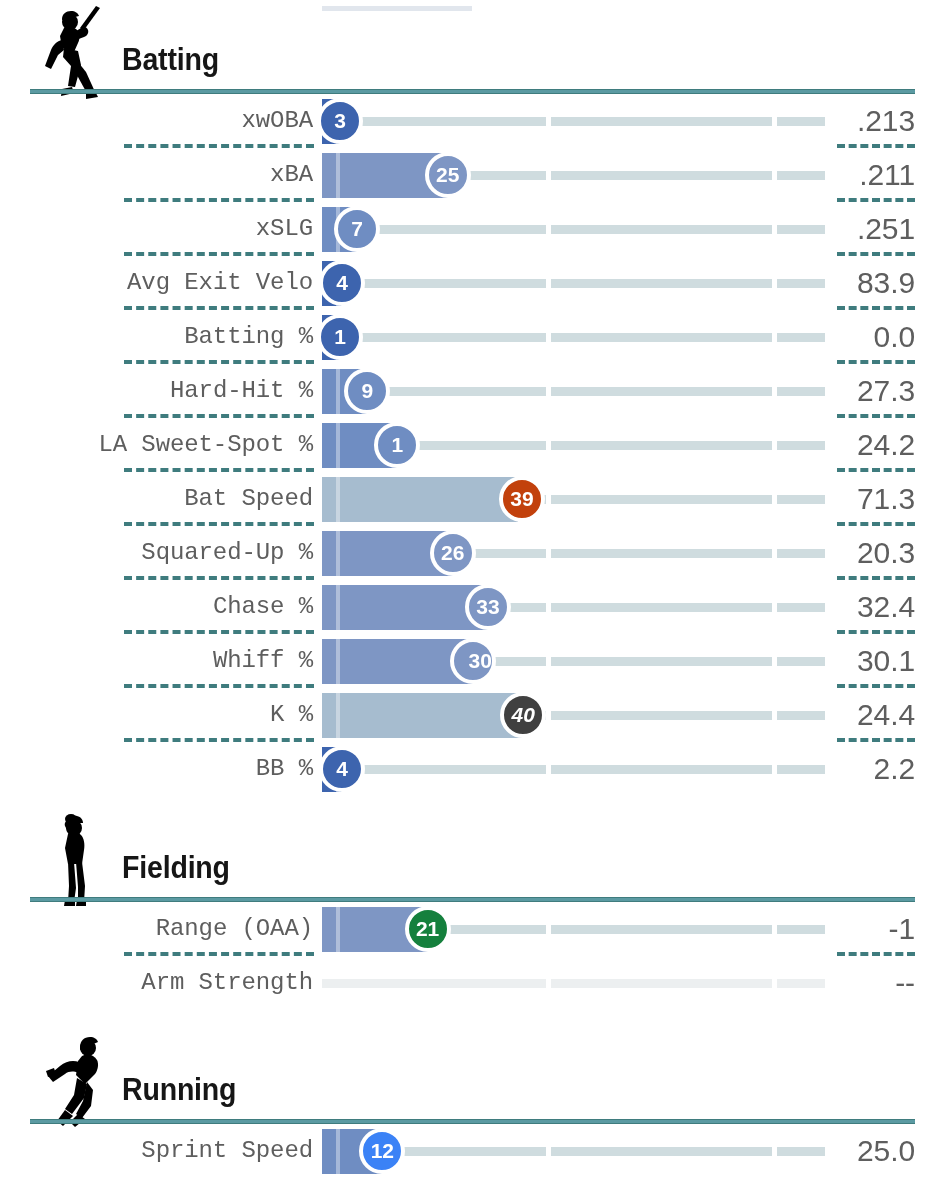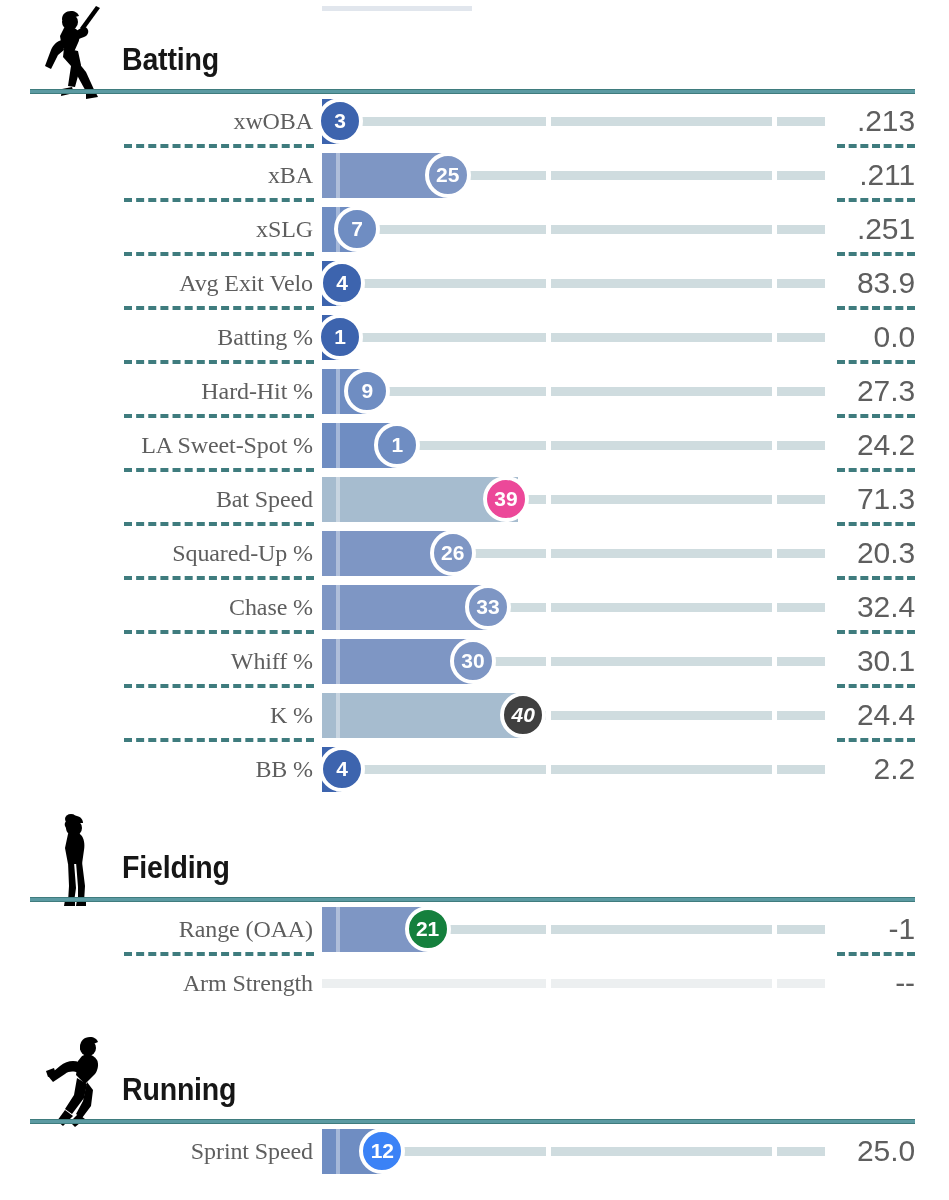--- a/index.html
+++ b/index.html
@@ -92,7 +92,7 @@
     font-size: 24px;
     color: #5e5e5e;
     white-space: nowrap;
-    font-family: Liberation Serif, serif;
+    font-family: Liberation Mono, monospace;
     letter-spacing: -0.1px;
   }
 

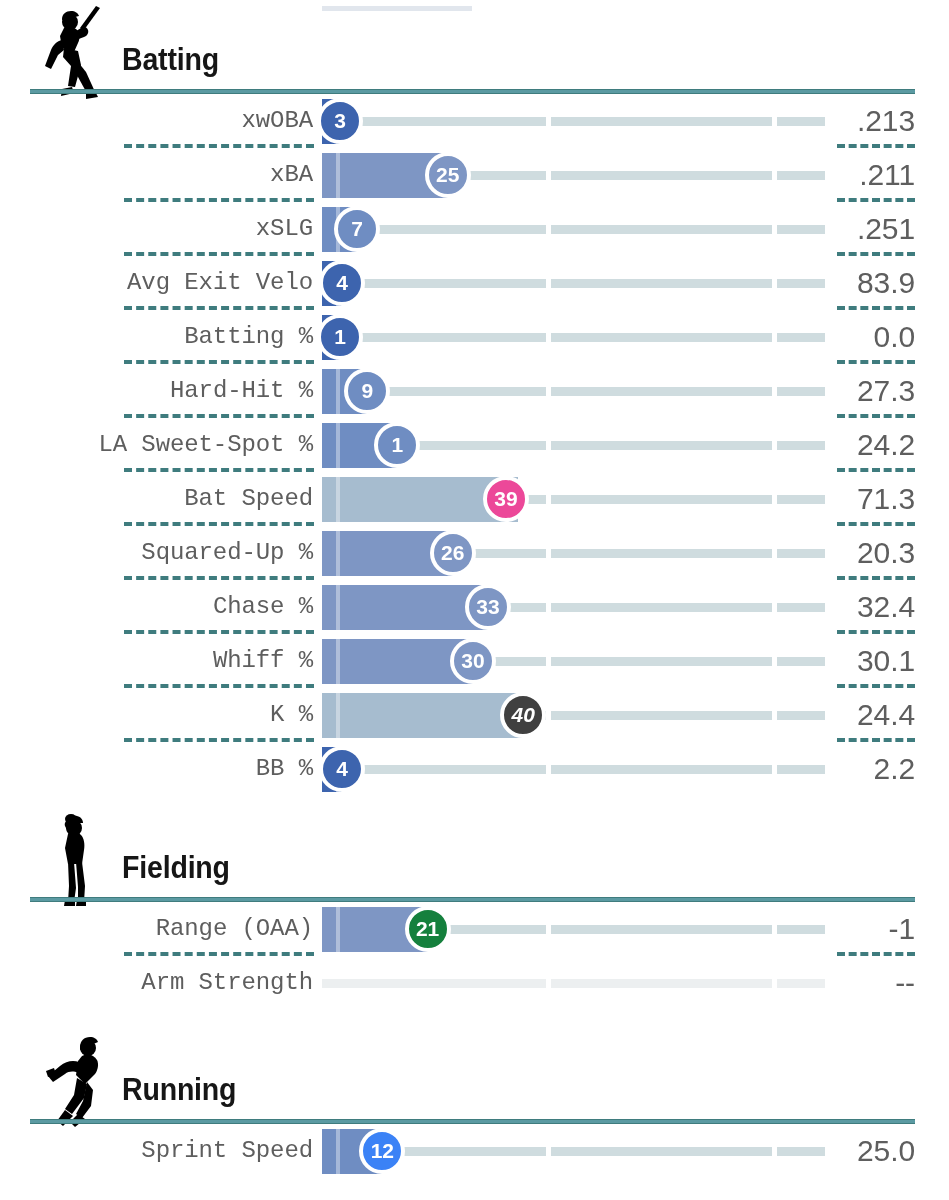--- a/index.html
+++ b/index.html
@@ -313,7 +313,7 @@
           <div class="fill" style="width:196.17000000000002px;background:#a6bccf;">
             <span class="tick"></span>
           </div>
-          <div class="bubble" style="left:483px;background:#ec4899;">39</div>
+          <div class="bubble" style="left:499px;background:#c2410c;">39</div>
           <div class="row-value">71.3</div>
           <div class="dash-left"></div>
           <div class="dash-right"></div>

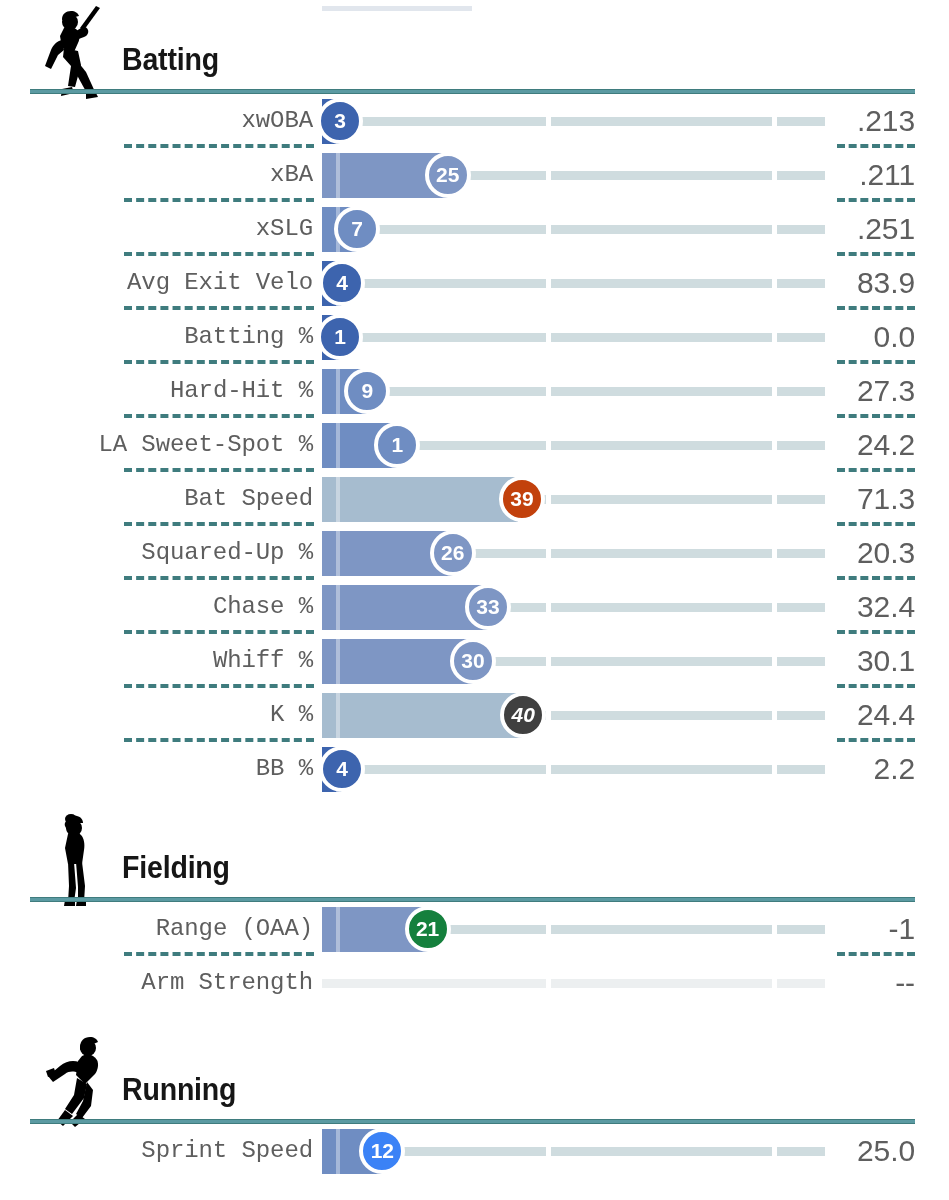--- a/index.html
+++ b/index.html
@@ -355,7 +355,7 @@
           <div class="fill" style="width:150.9px;background:#7e96c4;">
             <span class="tick"></span>
           </div>
-          <div class="bubble" style="left:449.9px;background:#7e96c4;">30</div>
+          <div class="bubble" style="left:449.9px;background:#7e96c4;text-align:right;">30</div>
           <div class="row-value">30.1</div>
           <div class="dash-left"></div>
           <div class="dash-right"></div>

